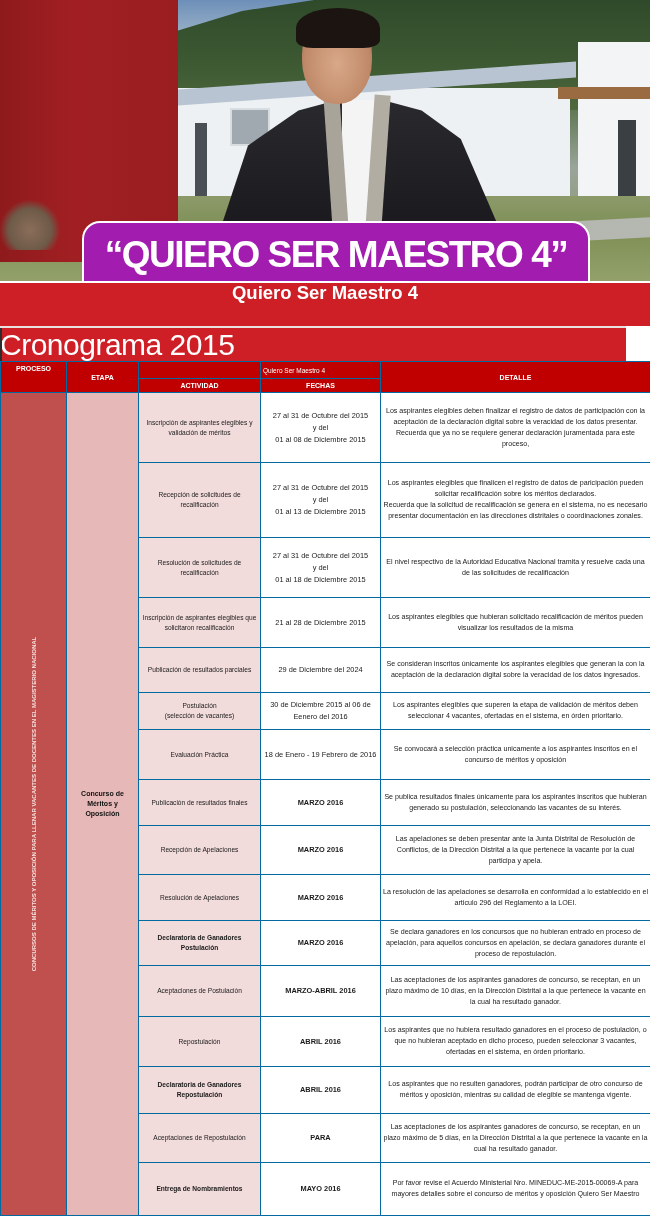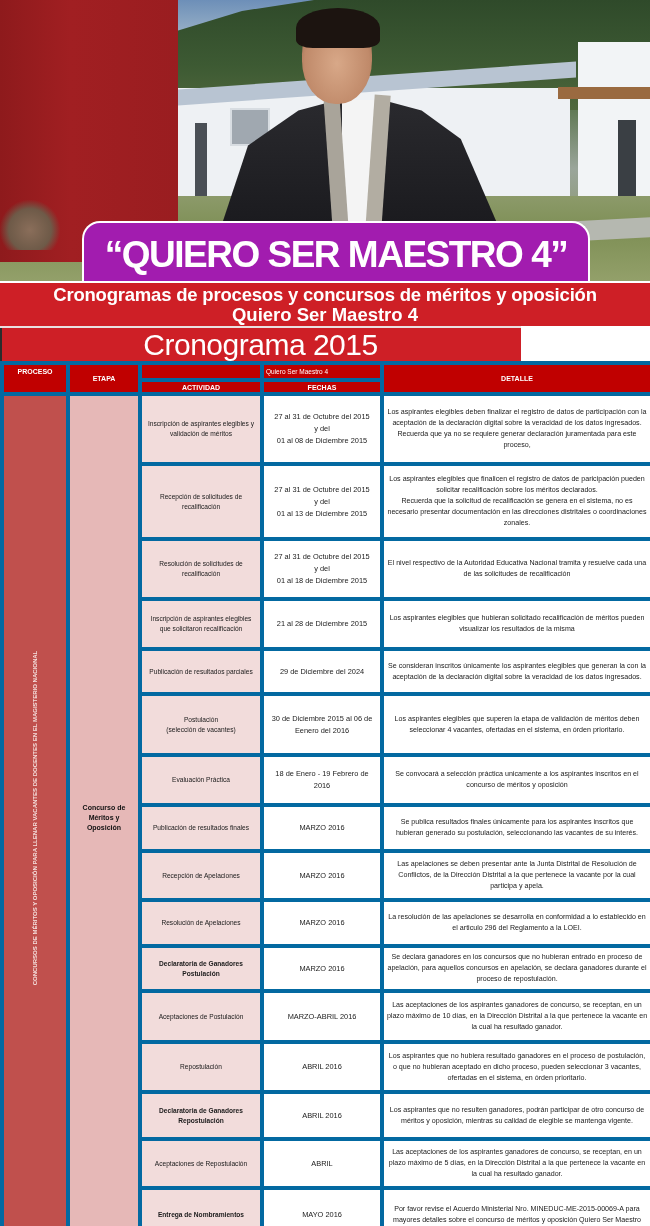--- a/index.html
+++ b/index.html
@@ -107,7 +107,6 @@
 </div>
 
 <div class="subtitle">
-  <div class="l1">Cronogramas de procesos y concursos de méritos y oposición</div>
   <div class="l2">Quiero Ser Maestro 4</div>
 </div>
 

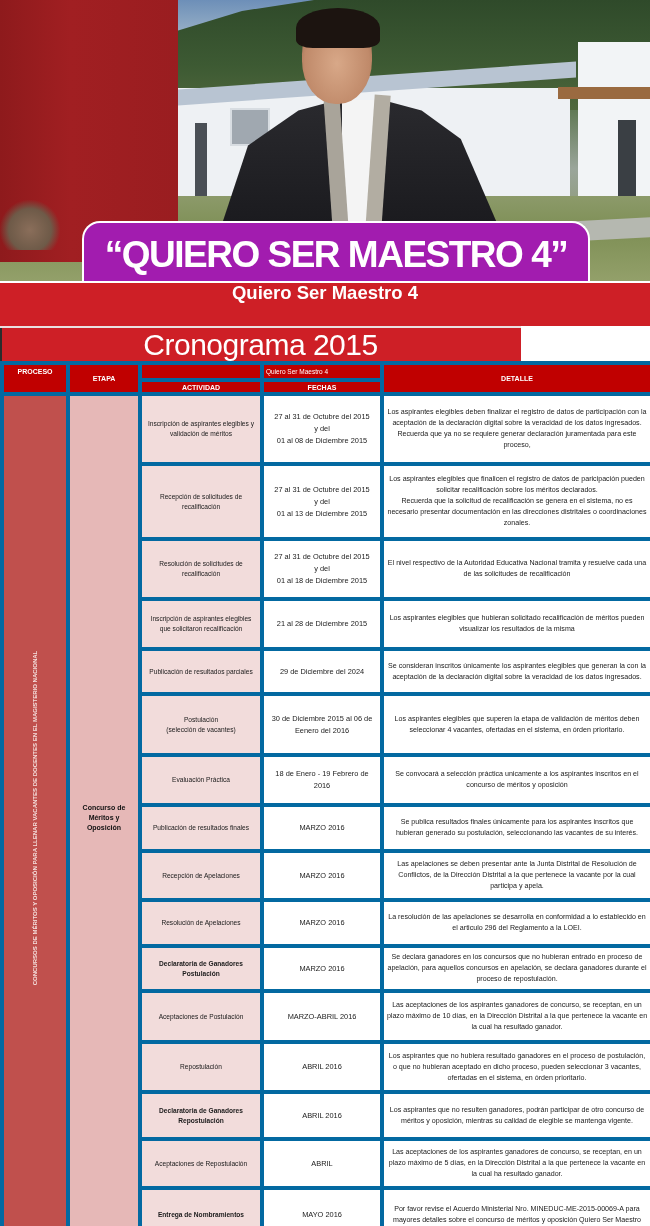--- a/index.html
+++ b/index.html
@@ -47,8 +47,8 @@
       border-top: 2px solid #ffffff; text-align: center; color: #ffffff; font-weight: bold; }
     .subtitle .l1 { font-size: 18.5px; line-height: 21px; margin-top: 1px; letter-spacing: -0.2px; }
     .subtitle .l2 { font-size: 18.5px; line-height: 20px; }
-    .cronograma { position: absolute; left: 0; top: 326px; width: 521px; height: 35px; background: #ce1f26;
-      border-top: 2px solid #e9e0e0; text-align: center; color: #ffffff; }
+    .cronograma { position: absolute; left: 0; top: 326px; width: 626px; height: 35px; background: #ce1f26;
+      border-top: 2px solid #e9e0e0; color: #ffffff; }
     .cronograma .left-edge { position: absolute; left: 0; top: 0; width: 2px; height: 33px; background: #2c2c2c; }
     .cronograma .t { font-size: 30px; line-height: 33px; letter-spacing: -0.5px; font-weight: normal; }
 

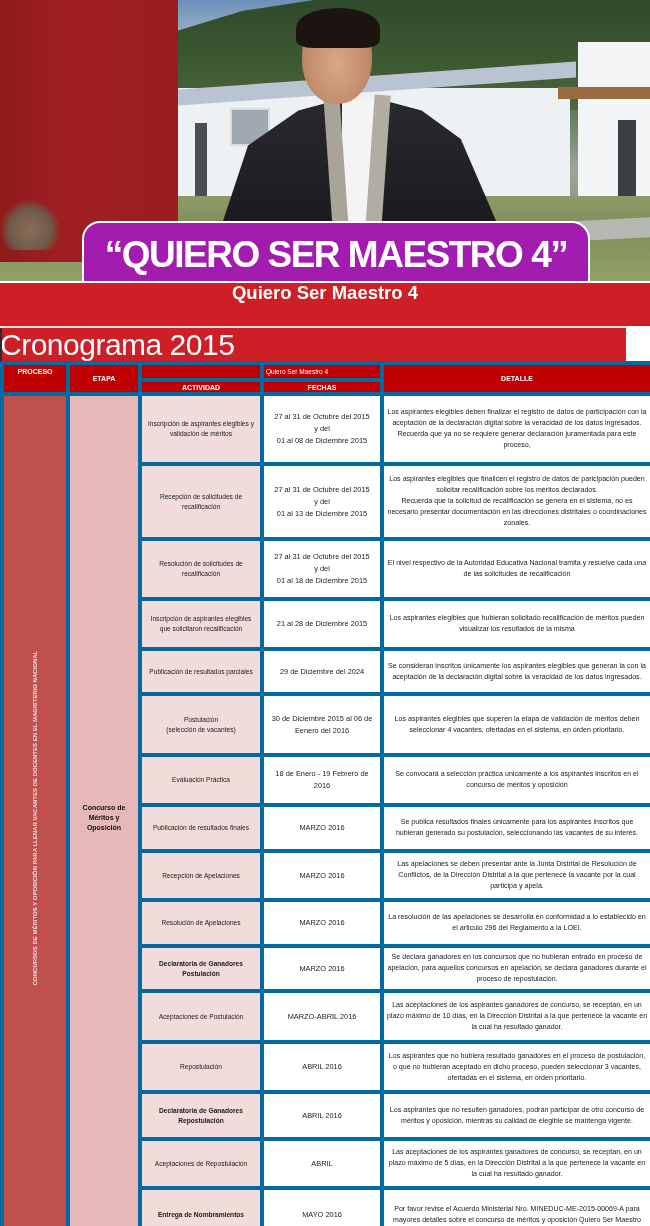--- a/index.html
+++ b/index.html
@@ -55,7 +55,7 @@
     
     .sched { position: absolute; left: 0; top: 361px; width: 650px; border-collapse: collapse; table-layout: fixed;
       font-family: "Liberation Sans", sans-serif; }
-    .sched td, .sched th { border: 4px solid #0369a1; text-align: center; vertical-align: middle; padding: 1px 3px; }
+    .sched td, .sched th { border: 1px solid #0369a1; text-align: center; vertical-align: middle; padding: 1px 3px; }
     .sched th { background: #c00000; color: #ffffff; font-size: 7px; font-weight: bold; }
     .sched th.small { font-size: 6.5px; font-weight: normal; text-align: left; padding-left: 2px; }
     .sched th.lower { border-top-color: #ffffff; }

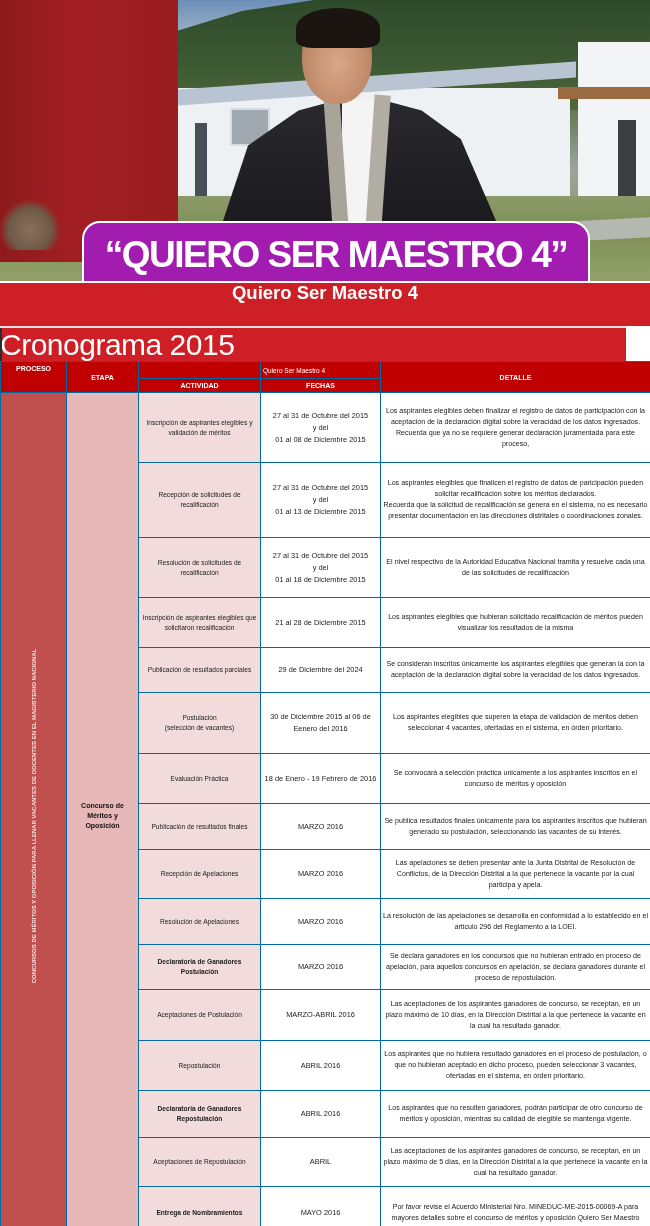--- a/index.html
+++ b/index.html
@@ -146,7 +146,7 @@
       <td class="fecha" style="white-space:pre-line;">27 al 31 de Octubre del 2015
 y del
 01 al 08 de Diciembre 2015</td>
-      <td class="det" style="white-space:pre-line;">Los aspirantes elegibles deben finalizar el registro de datos de participación con la aceptación de la declaración digital sobre la veracidad de los datos ingresados.
+      <td class="det" style="white-space:pre-line;">Los aspirantes elegibles deben finalizar el registro de datos de participación con la aceptación de la declaración digital sobre la veracidad de los datos presentar.
 Recuerda que ya no se requiere generar declaración juramentada para este proceso,</td>
     </tr>
     <tr style="height:75px;">

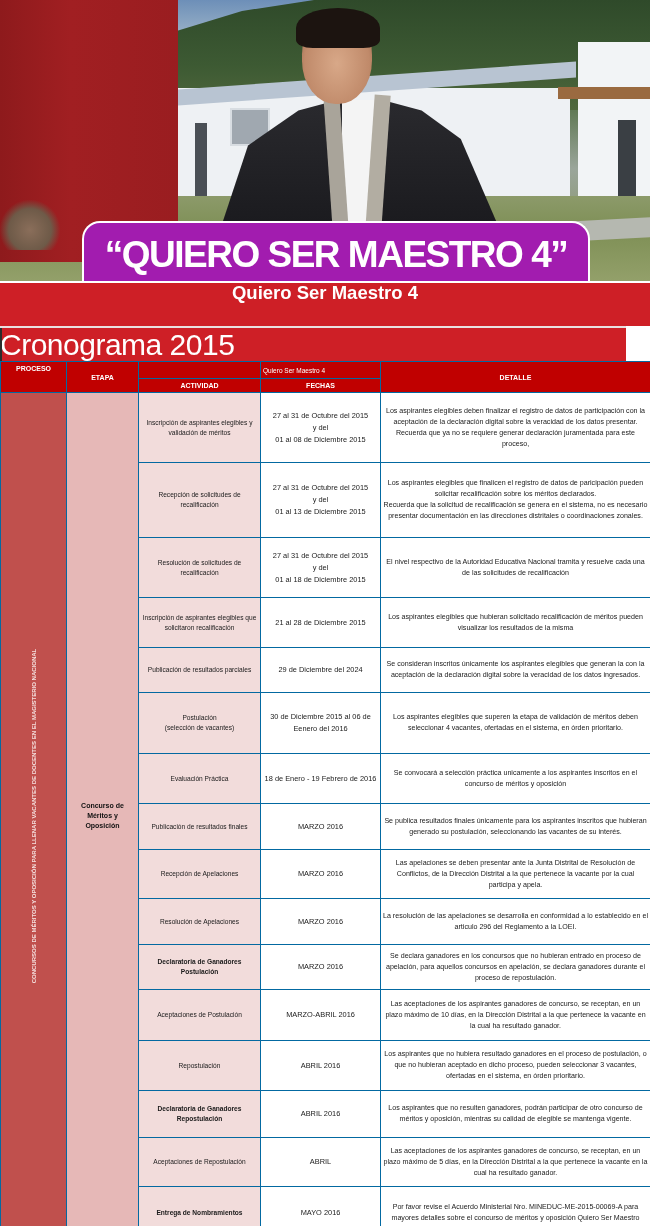--- a/index.html
+++ b/index.html
@@ -174,7 +174,7 @@
       <td class="fecha">29 de Diciembre del 2024</td>
       <td class="det">Se consideran inscritos únicamente los aspirantes elegibles que generan la con la aceptación de la declaración digital sobre la veracidad de los datos ingresados.</td>
     </tr>
-    <tr style="height:61px;">
+    <tr style="height:37px;">
       <td class="act" style="white-space:pre-line;">Postulación
 (selección de vacantes)</td>
       <td class="fecha">30 de Diciembre 2015 al 06 de Eenero del 2016</td>

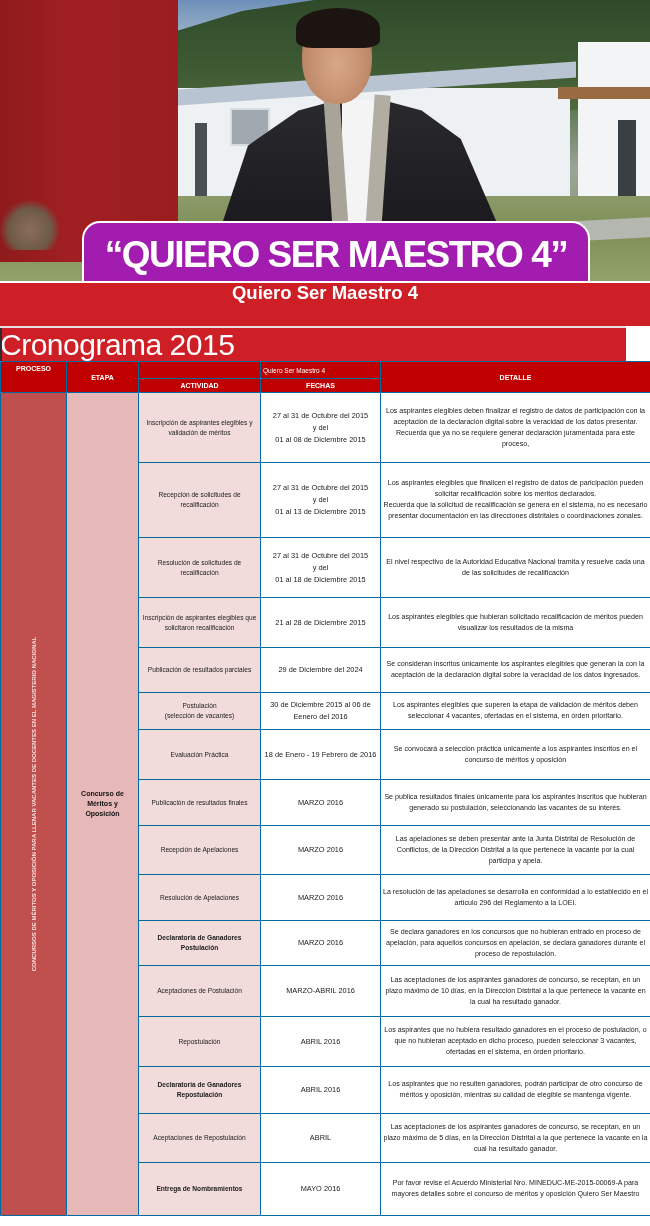--- a/index.html
+++ b/index.html
@@ -71,7 +71,7 @@
     td.act { background: #f2dcdb; font-size: 6.6px; color: #1a1a1a; line-height: 10px; }
     td.act.bold { font-weight: bold; }
     td.fecha { background: #ffffff; font-size: 7.4px; color: #1a1a1a; line-height: 12px; }
-    td.fecha.bold { font-weight: normal; }
+    td.fecha.bold { font-weight: bold; }
     td.det { background: #ffffff; font-size: 7.1px; color: #1a1a1a; line-height: 11px; padding: 1px 2px; }
   </style>
 </head>

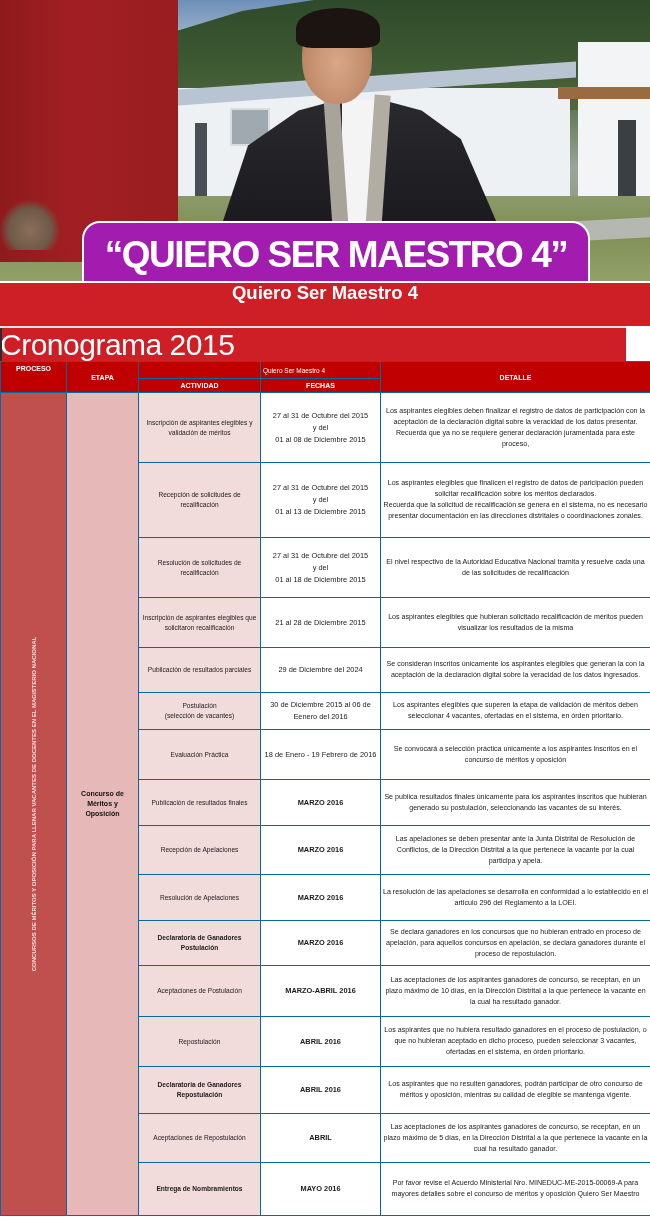--- a/index.html
+++ b/index.html
@@ -222,7 +222,7 @@
     </tr>
     <tr style="height:49px;">
       <td class="act">Aceptaciones de Repostulación</td>
-      <td class="fecha bold">ABRIL</td>
+      <td class="fecha bold">PARA</td>
       <td class="det">Las aceptaciones de los aspirantes ganadores de concurso, se receptan, en un plazo máximo de 5 días, en la Dirección Distrital a la que pertenece la vacante en la cual ha resultado ganador.</td>
     </tr>
     <tr style="height:53px;">

